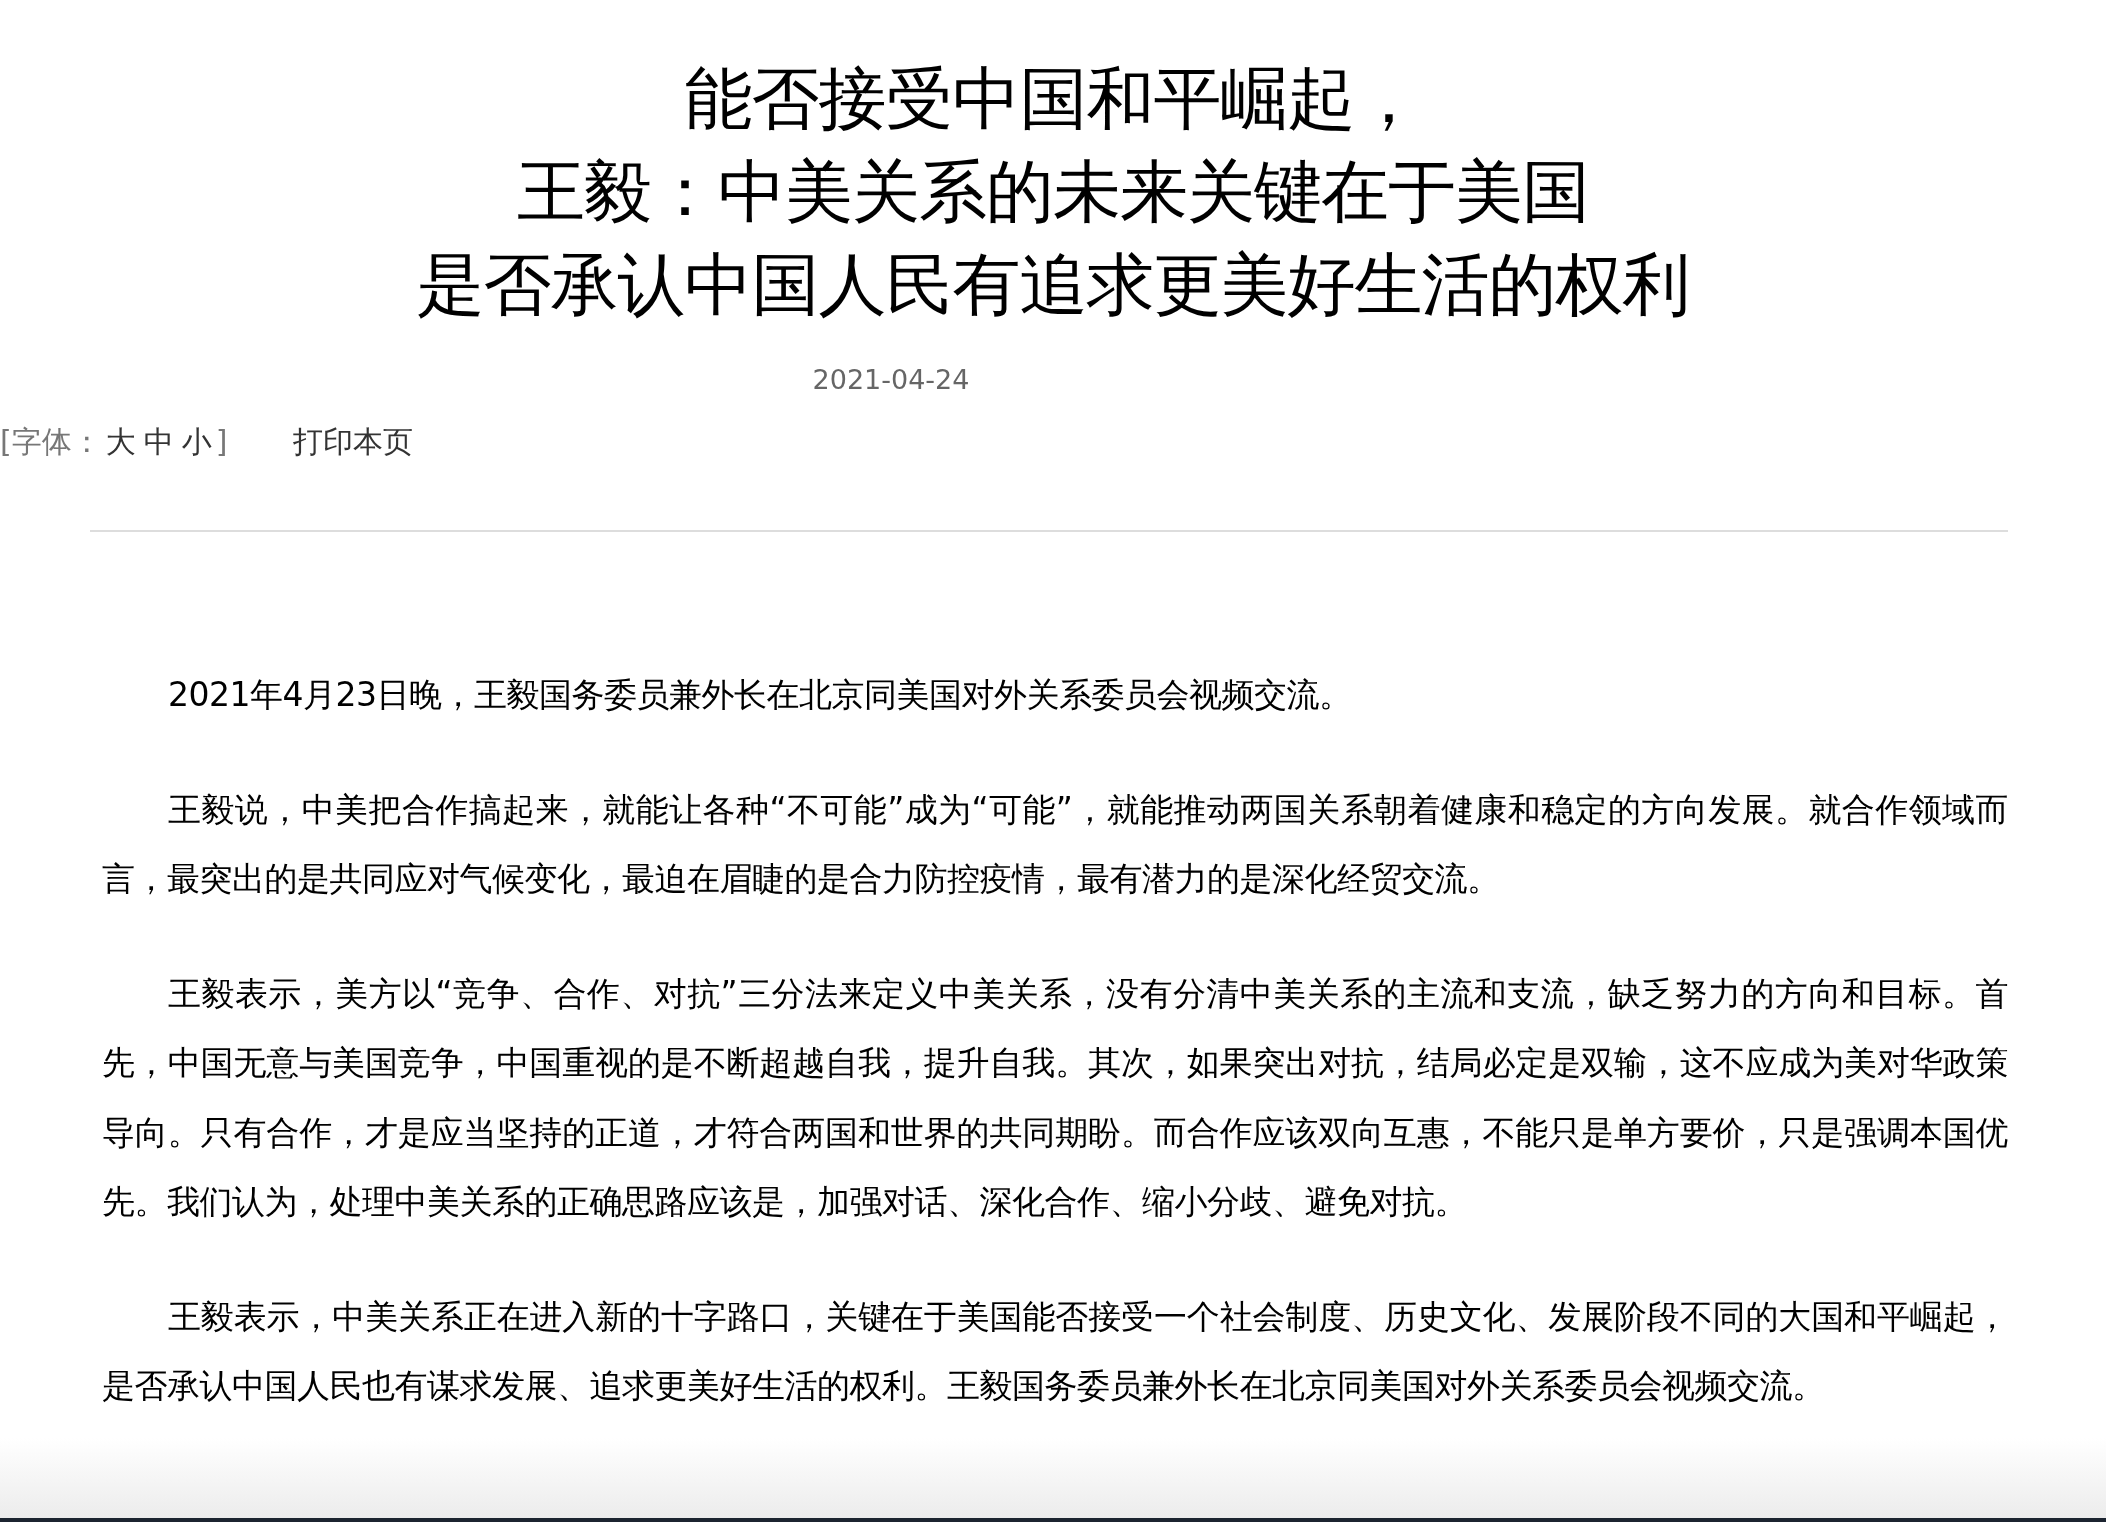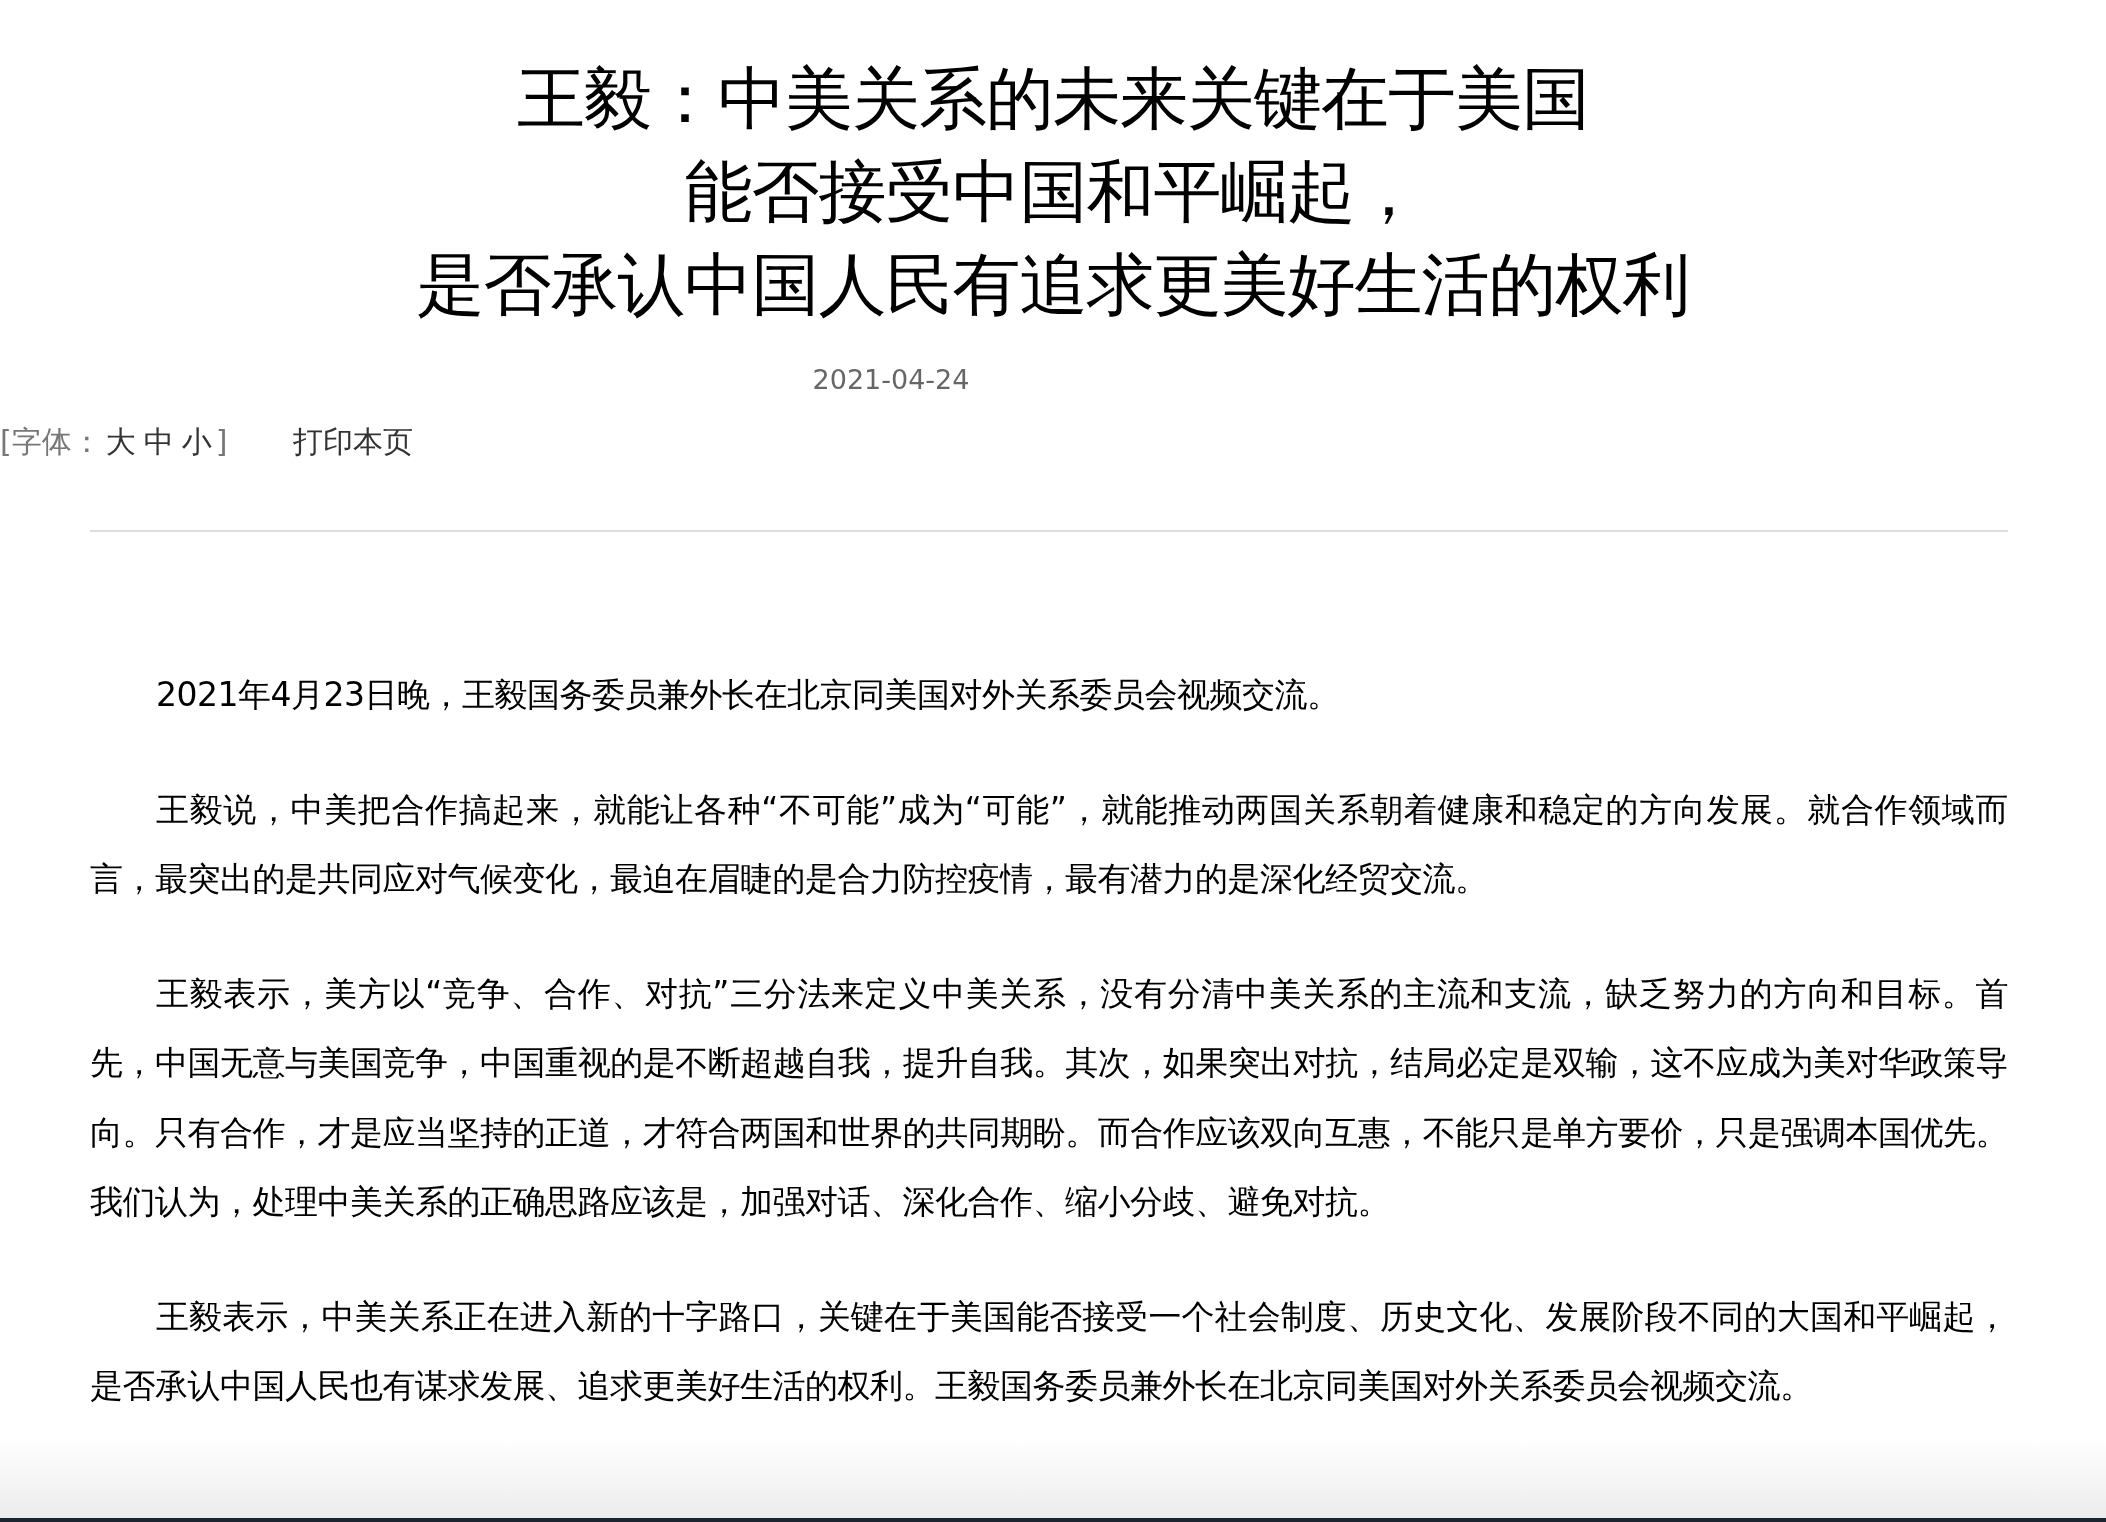--- a/index.html
+++ b/index.html
@@ -85,8 +85,8 @@
 <div class="page">
 
   <h1 class="title">
+    <span class="line">能否接受中国和平崛起，</span>
     <span class="line">王毅：中美关系的未来关键在于美国</span>
-    <span class="line">能否接受中国和平崛起，</span>
     <span class="line">是否承认中国人民有追求更美好生活的权利</span>
   </h1>
 

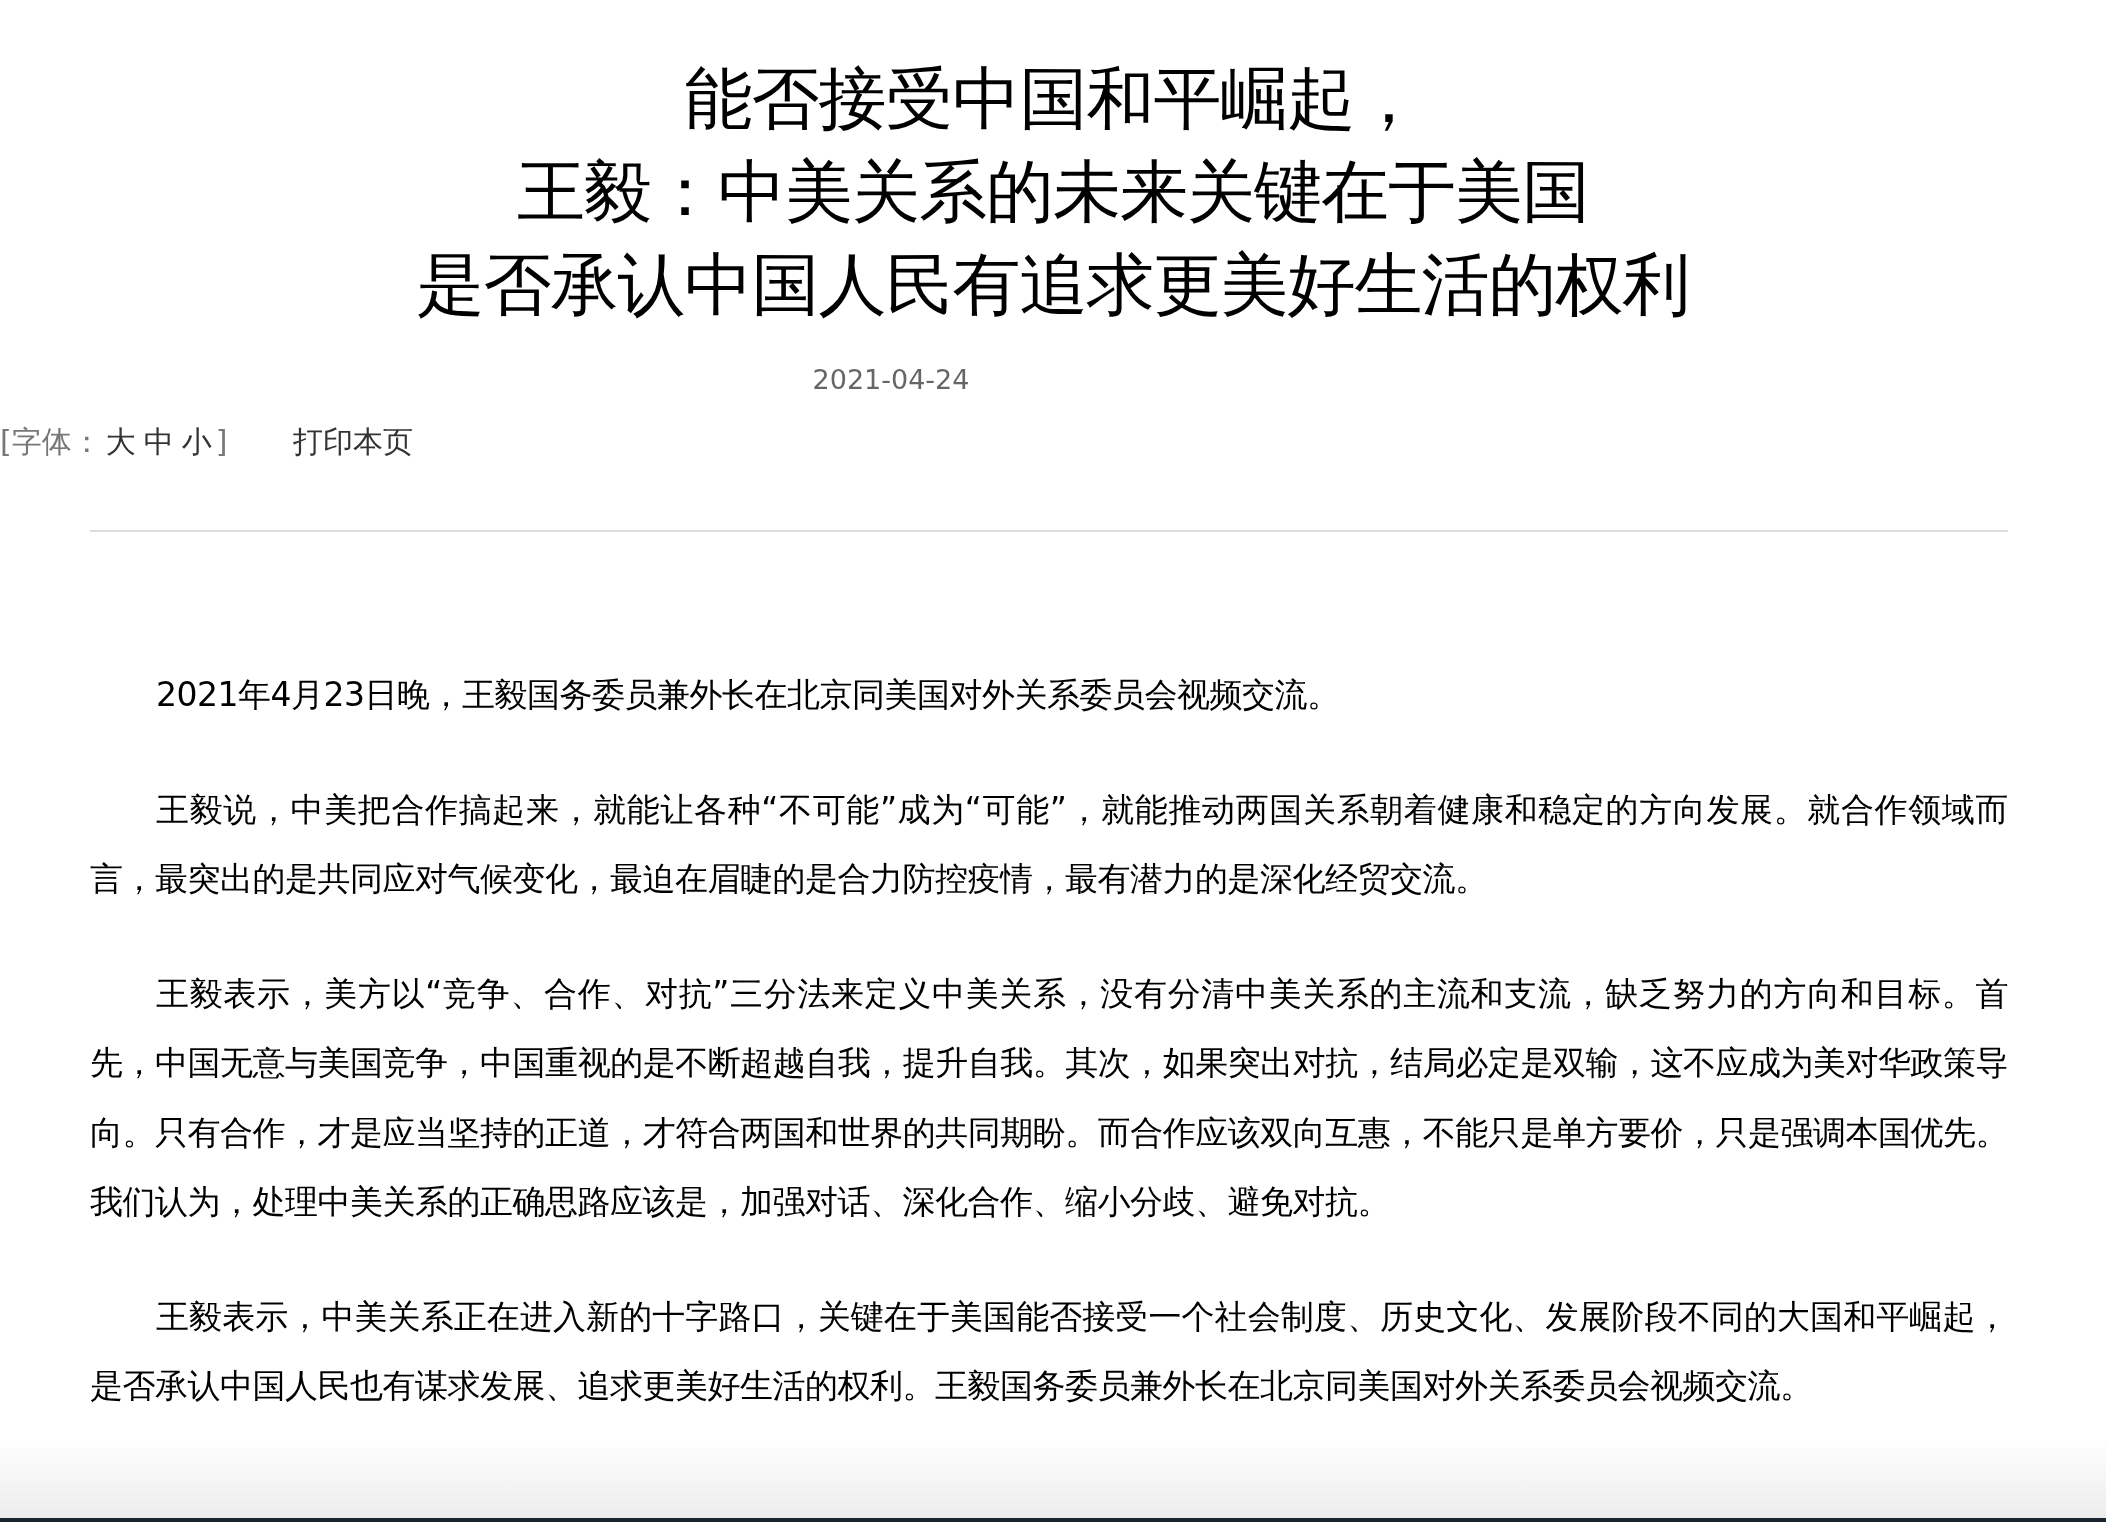--- a/index.html
+++ b/index.html
@@ -61,7 +61,7 @@
     letter-spacing: -0.5px;
   }
   .article p {
-    margin: 0 0 45px 0;
+    margin: 0 0 45px 12px;
     text-indent: 2em;
     text-align: justify;
   }

